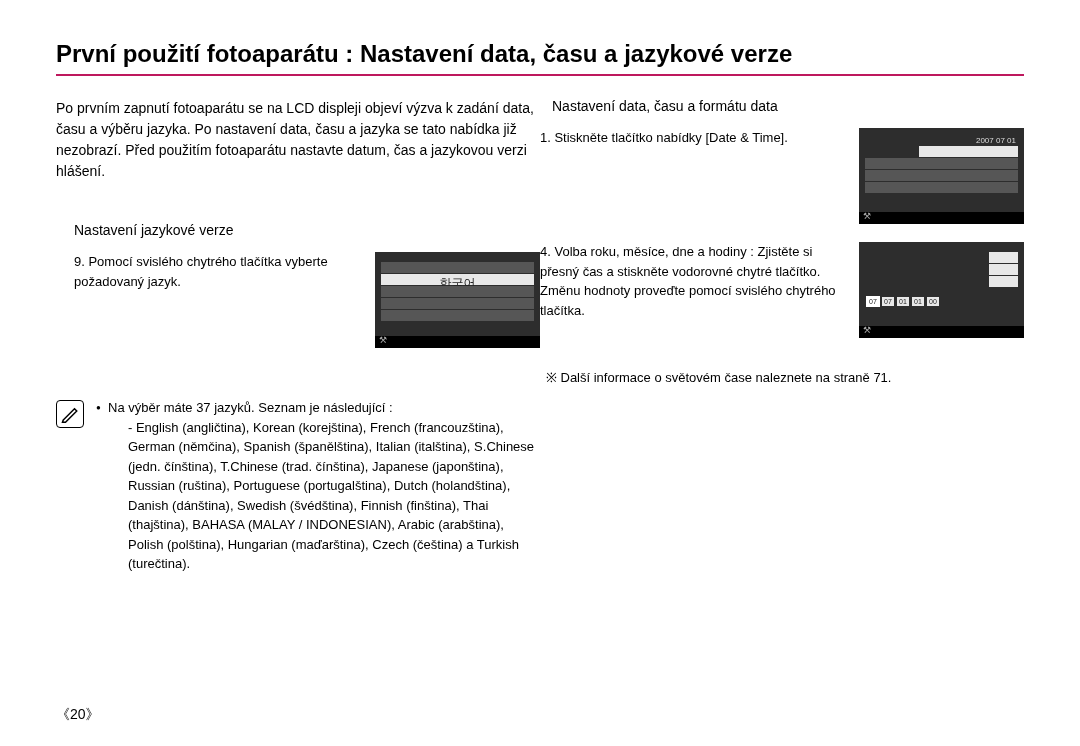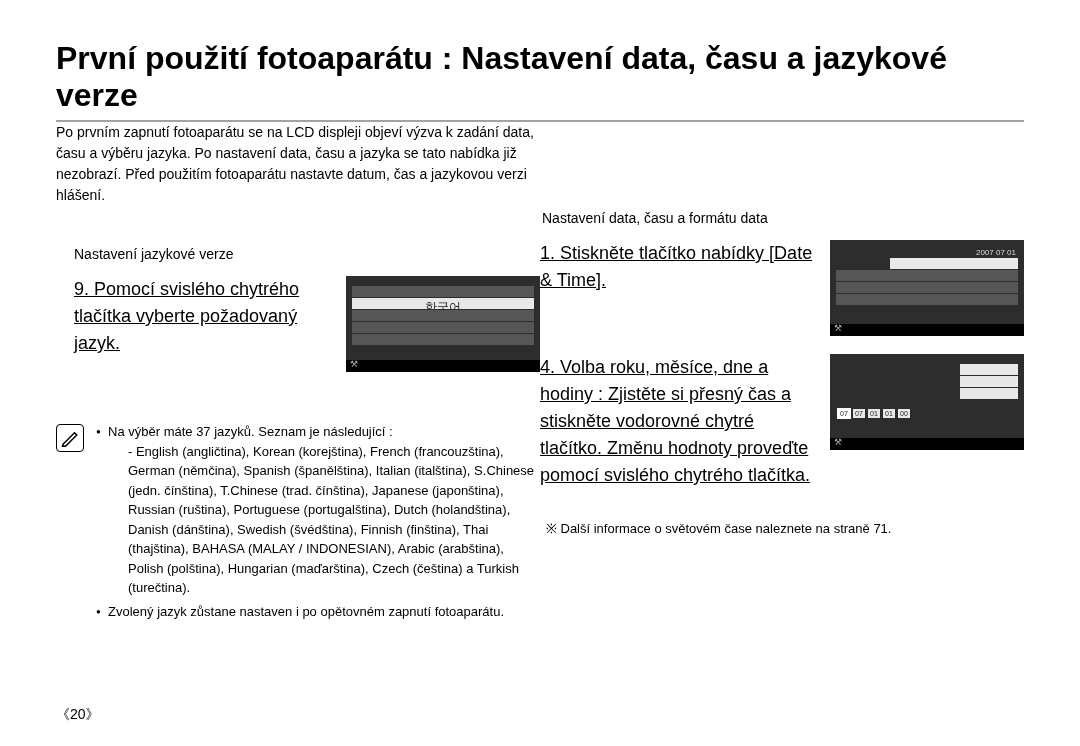--- a/index.html
+++ b/index.html
@@ -13,10 +13,11 @@
     position: relative;
   }
   .page-title {
-    font-size: 32px;
+    font-size: 24px;
     font-weight: bold;
-    border-bottom: 2px solid #a3a3a3;
+    border-bottom: 2px solid #be185d;
     padding-bottom: 6px;
+    margin-bottom: 22px;
   }
   .columns {
     display: flex;

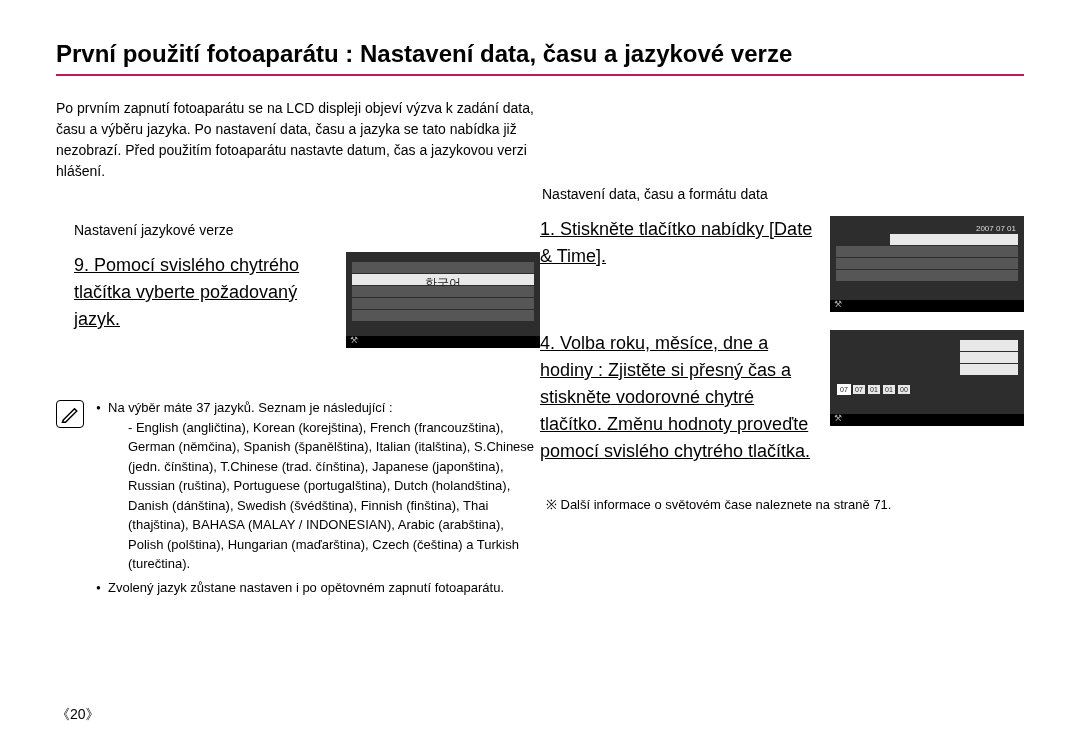--- a/index.html
+++ b/index.html
@@ -21,7 +21,6 @@
   }
   .columns {
     display: flex;
-    align-items: center;
   }
   .col {
     flex: 1;

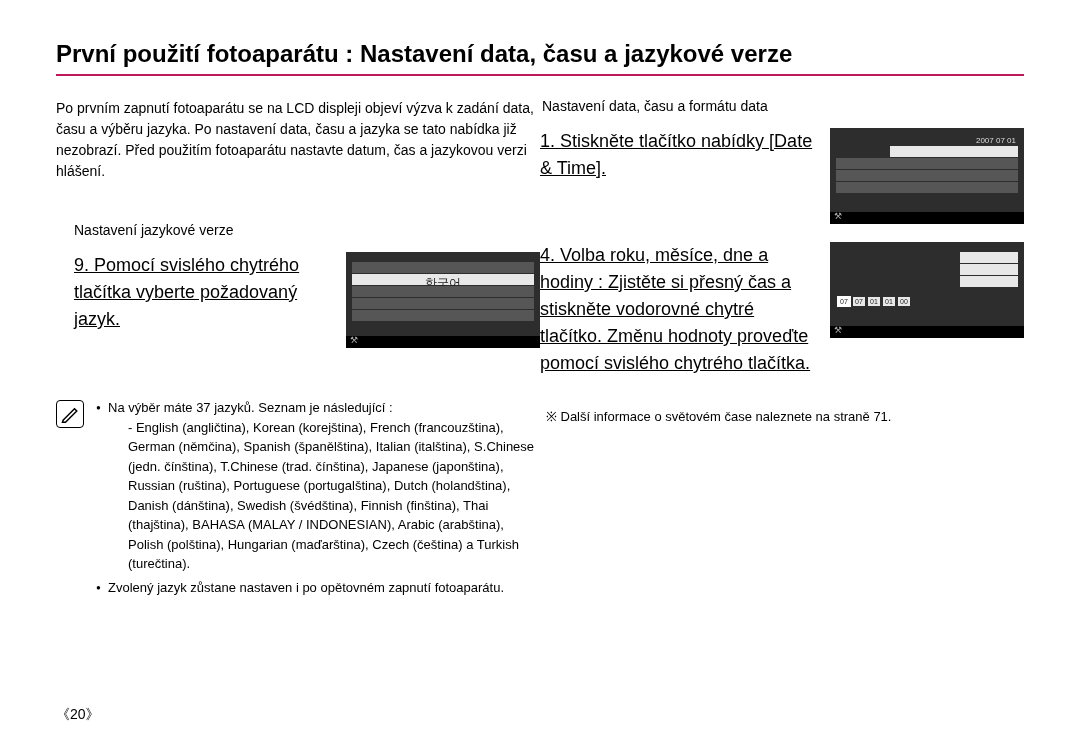--- a/index.html
+++ b/index.html
@@ -215,7 +215,7 @@
   </div>
 
   <div class="col">
-    <p class="subhead" style="margin-left:2px;">Nastavení data, času a formátu data</p>
+    <p class="subhead" style="margin-left:12px;">Nastavení data, času a formátu data</p>
 
     <div class="step-block">
       <div class="step-text" style="padding-left:0;">

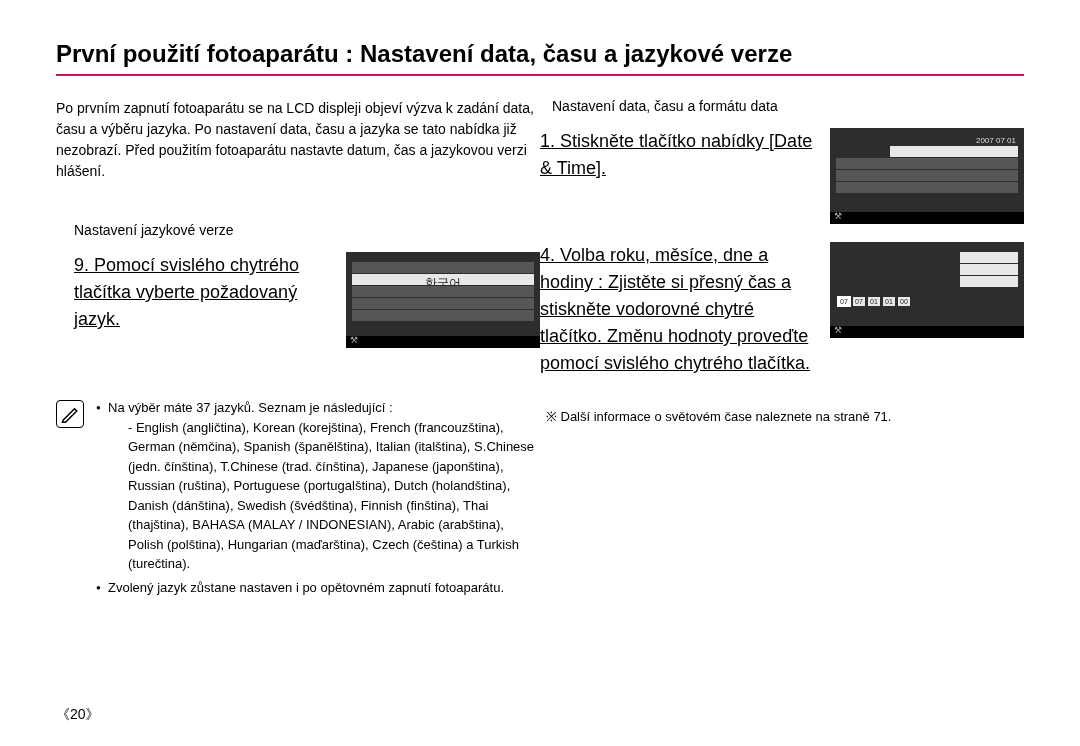--- a/index.html
+++ b/index.html
@@ -36,9 +36,8 @@
     margin-left: 18px;
   }
   .steps {
-    font-size: 18px;
+    font-size: 13px;
     line-height: 1.5;
-    text-decoration: underline;
   }
   .step-block {
     display: flex;

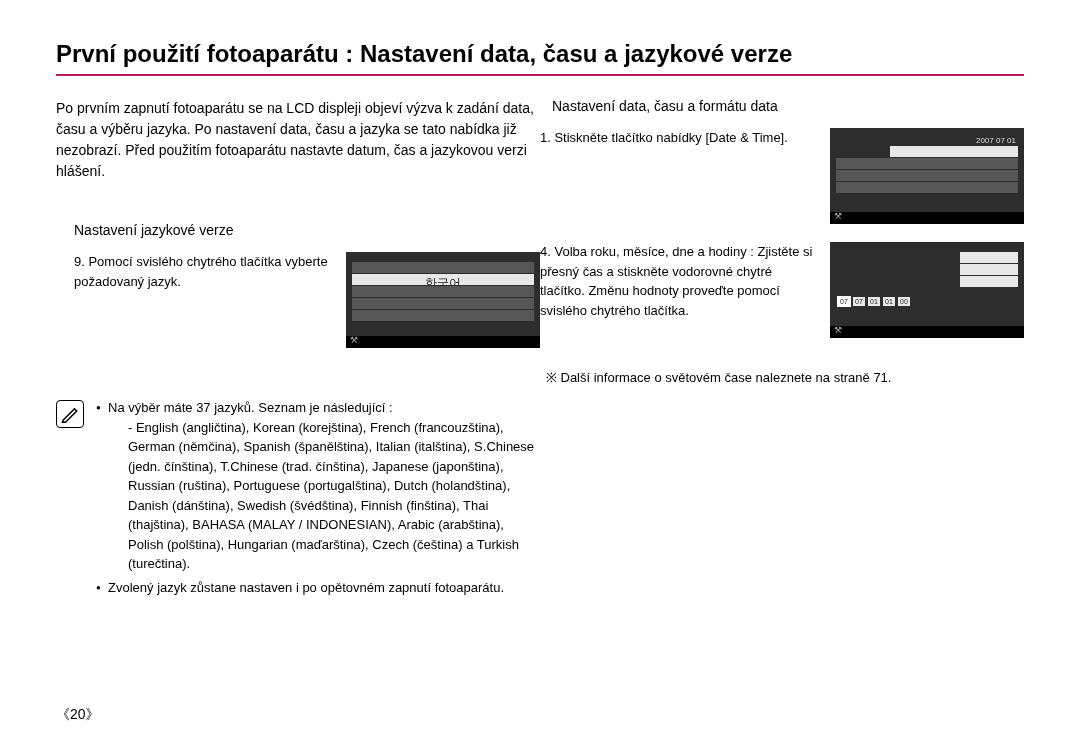--- a/index.html
+++ b/index.html
@@ -49,7 +49,7 @@
     padding-left: 18px;
   }
   .preview {
-    width: 194px;
+    width: 165px;
     height: 96px;
     background: #2d2d2d;
     position: relative;

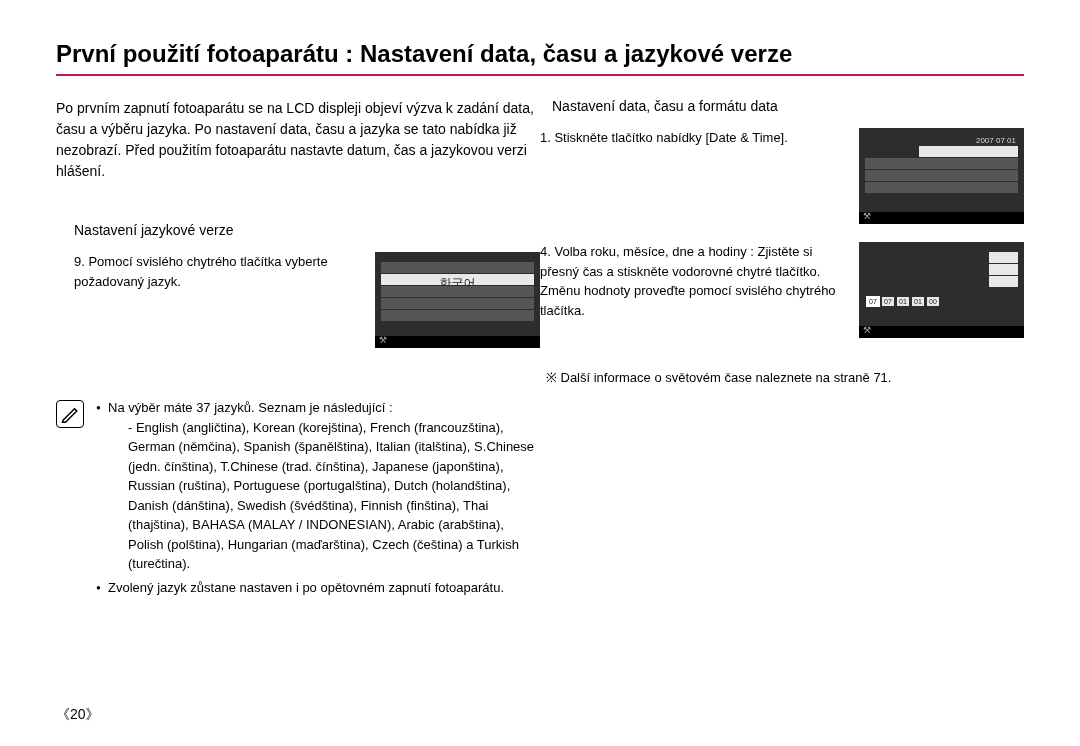--- a/index.html
+++ b/index.html
@@ -208,7 +208,6 @@
           <span>Na výběr máte 37 jazyků. Seznam je následující :</span>
           <div class="lang-sub">- English (angličtina), Korean (korejština), French (francouzština), German (němčina), Spanish (španělština), Italian (italština), S.Chinese (jedn. čínština), T.Chinese (trad. čínština), Japanese (japonština), Russian (ruština), Portuguese (portugalština), Dutch (holandština), Danish (dánština), Swedish (švédština), Finnish (finština), Thai (thajština), BAHASA (MALAY / INDONESIAN), Arabic (arabština), Polish (polština), Hungarian (maďarština), Czech (čeština) a Turkish (turečtina).</div>
         </li>
-        <li>Zvolený jazyk zůstane nastaven i po opětovném zapnutí fotoaparátu.</li>
       </ul>
     </div>
   </div>

